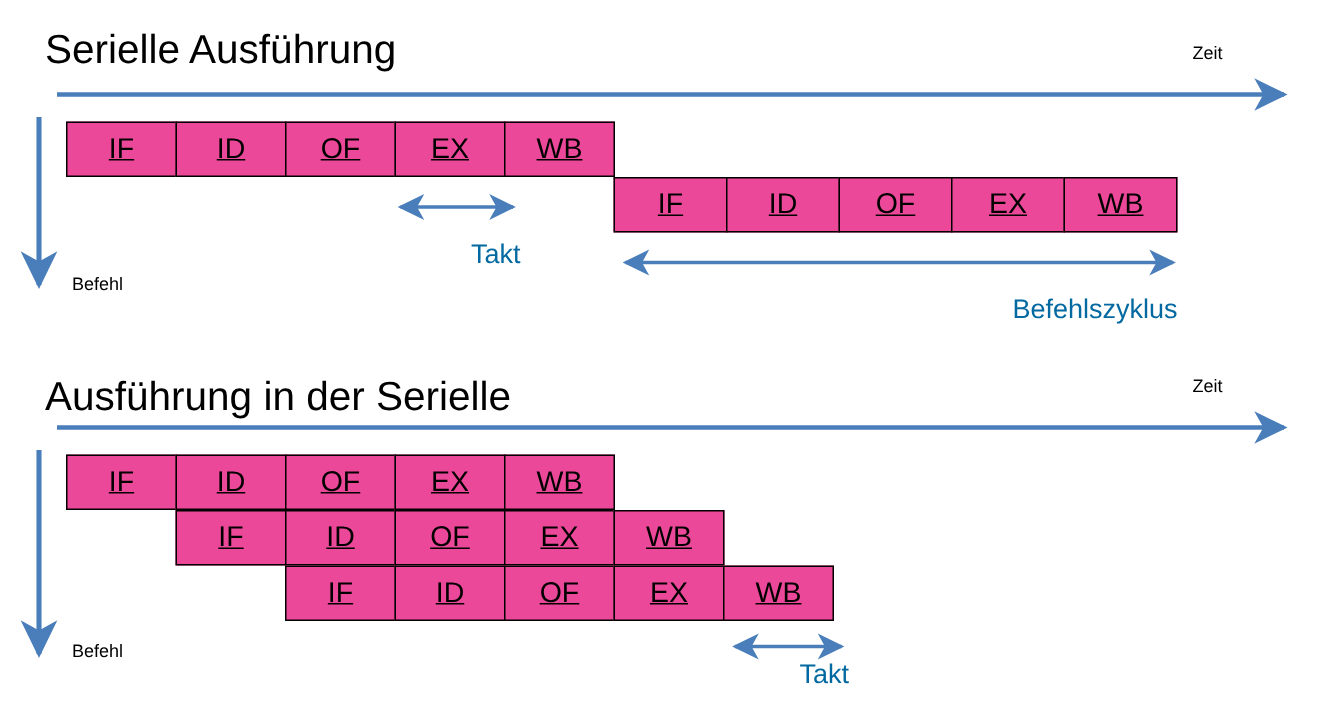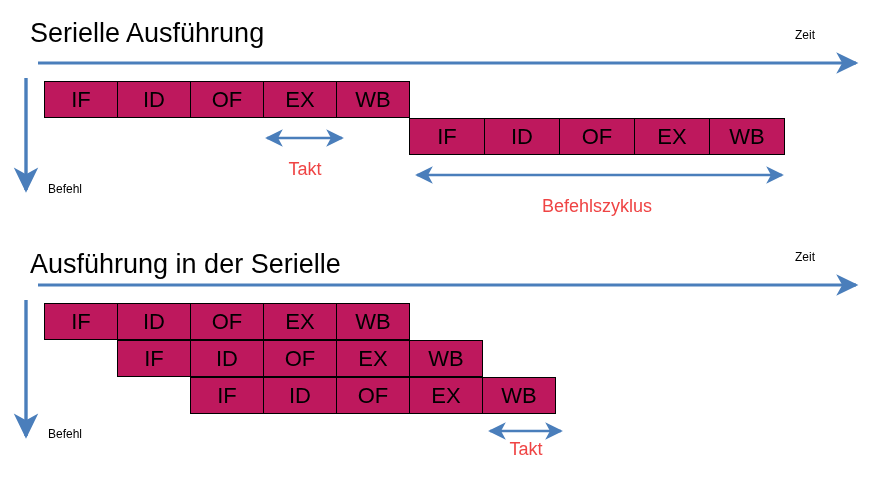--- a/index.html
+++ b/index.html
@@ -48,12 +48,13 @@
     position: absolute;
     box-sizing: border-box;
     border: 1.5px solid #000000;
-    background: #be185d;
+    background: #ec4899;
     display: flex;
     align-items: center;
     justify-content: center;
-    font-size: 22px;
+    font-size: 19px;
     color: #000000;
+    text-decoration: underline;
   }
   svg.overlay {
     position: absolute;

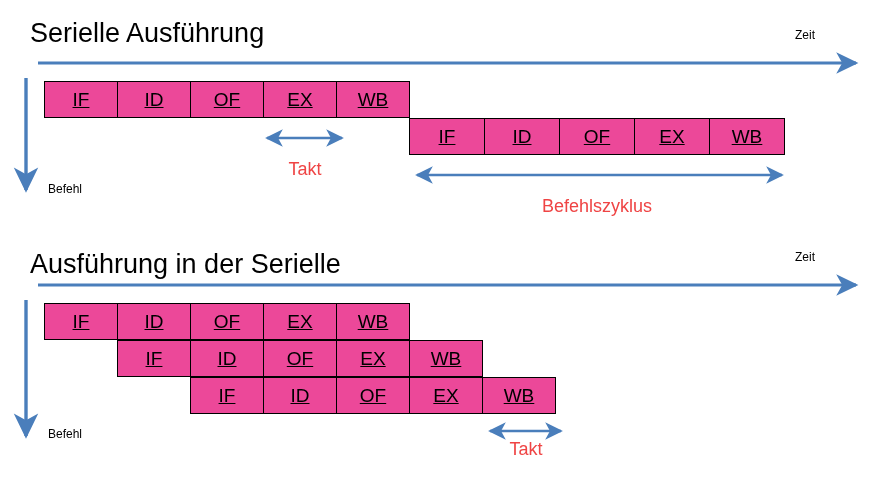--- a/index.html
+++ b/index.html
@@ -40,9 +40,9 @@
     position: absolute;
     font-size: 18px;
     line-height: 1;
-    color: #ef4444;
+    color: #0369a1;
     white-space: nowrap;
-    text-align: center;
+    text-align: right;
   }
   .stage-box {
     position: absolute;

